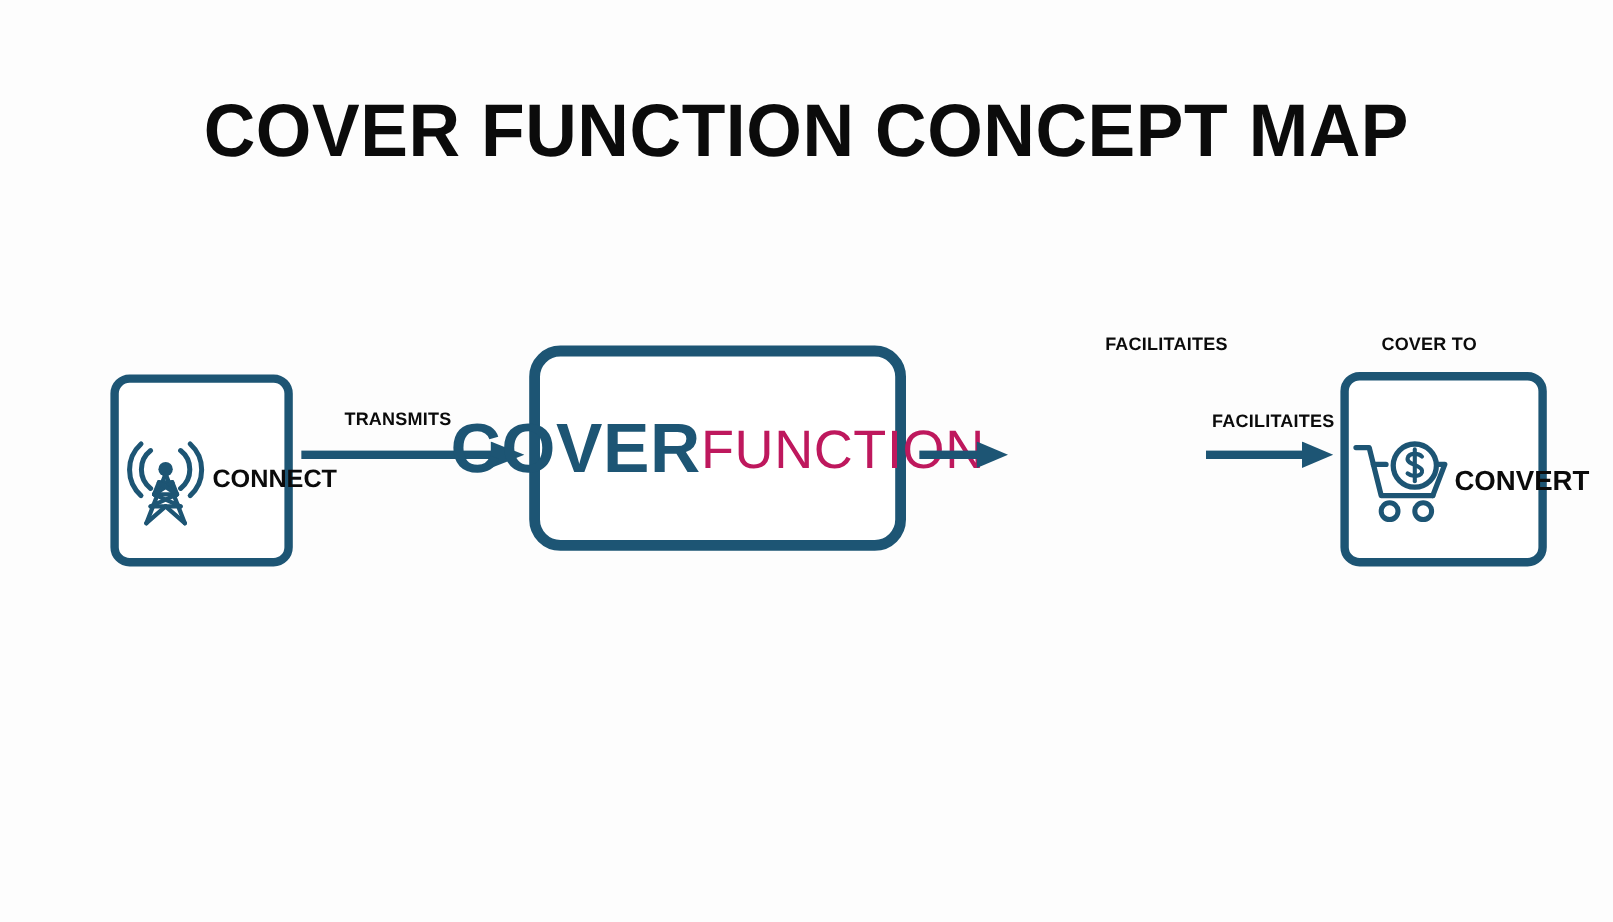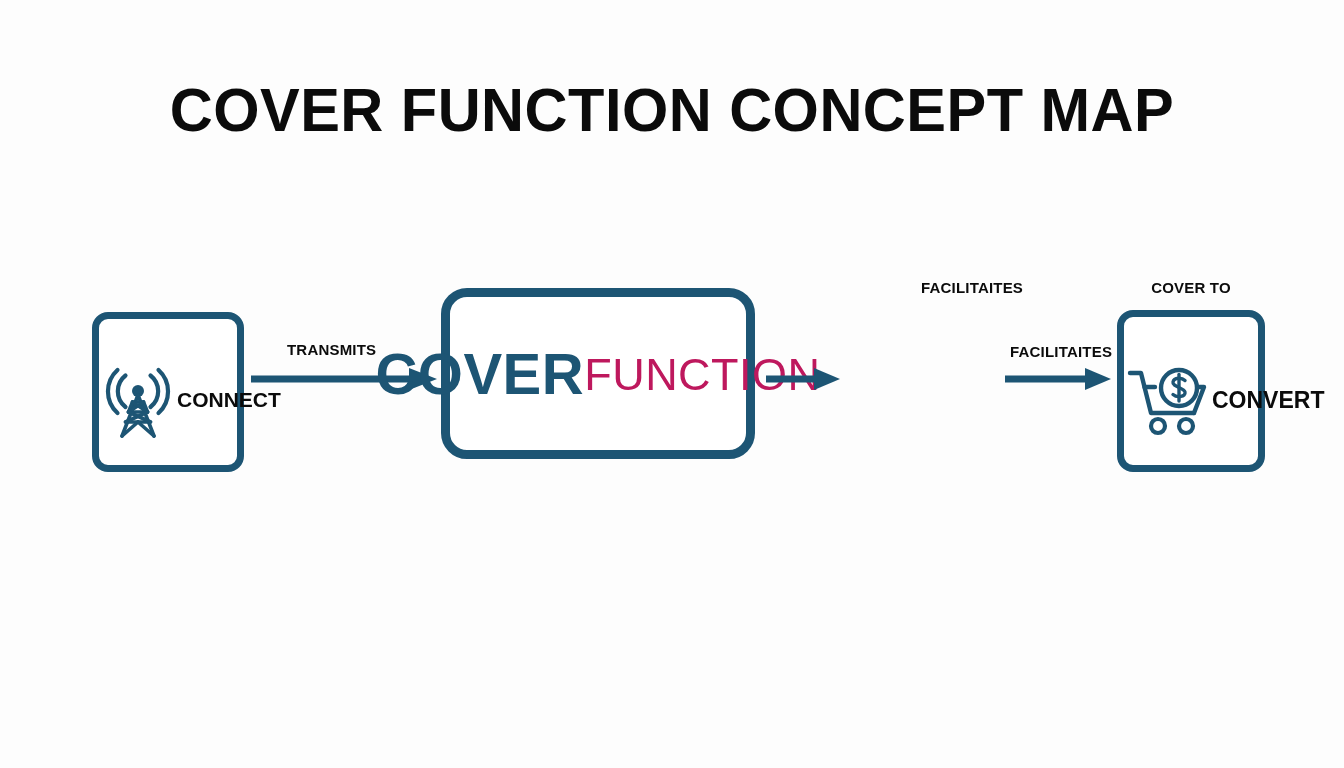--- a/index.html
+++ b/index.html
@@ -127,7 +127,7 @@
   #node-convert {
     left: 1117px;
     top: 310px;
-    width: 148px;
+    width: 172px;
     height: 162px;
     justify-content: flex-start;
   }

